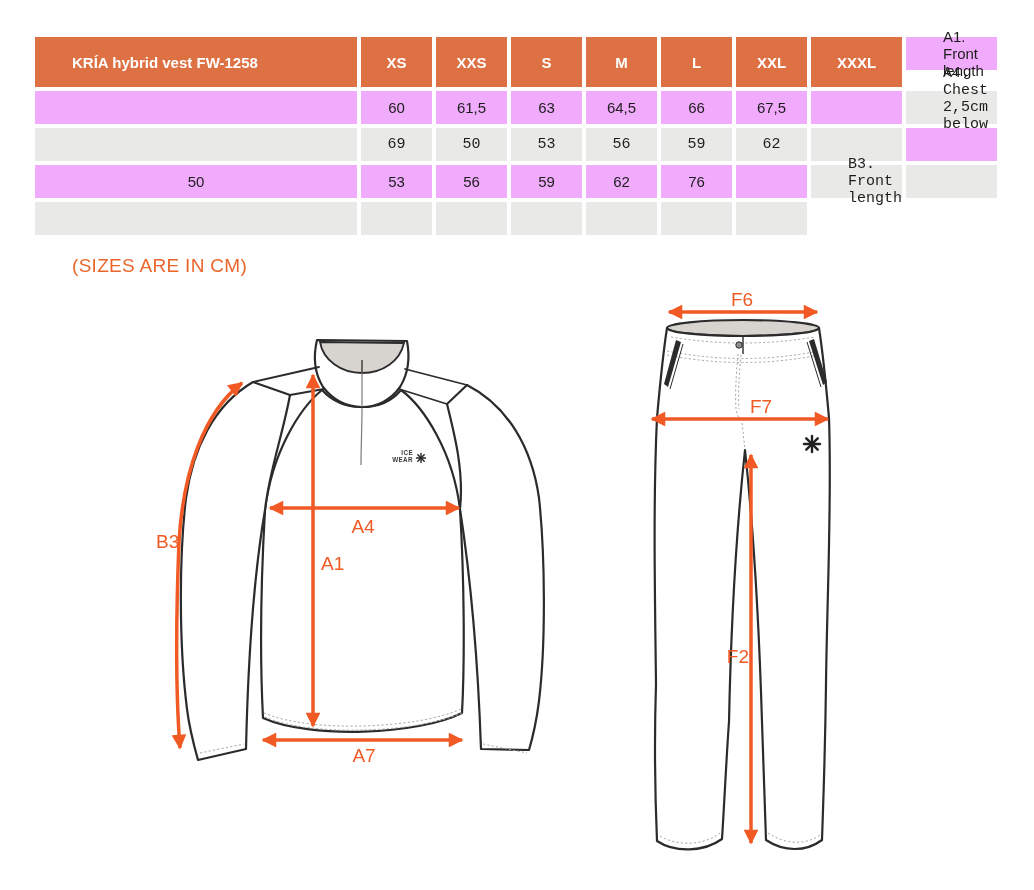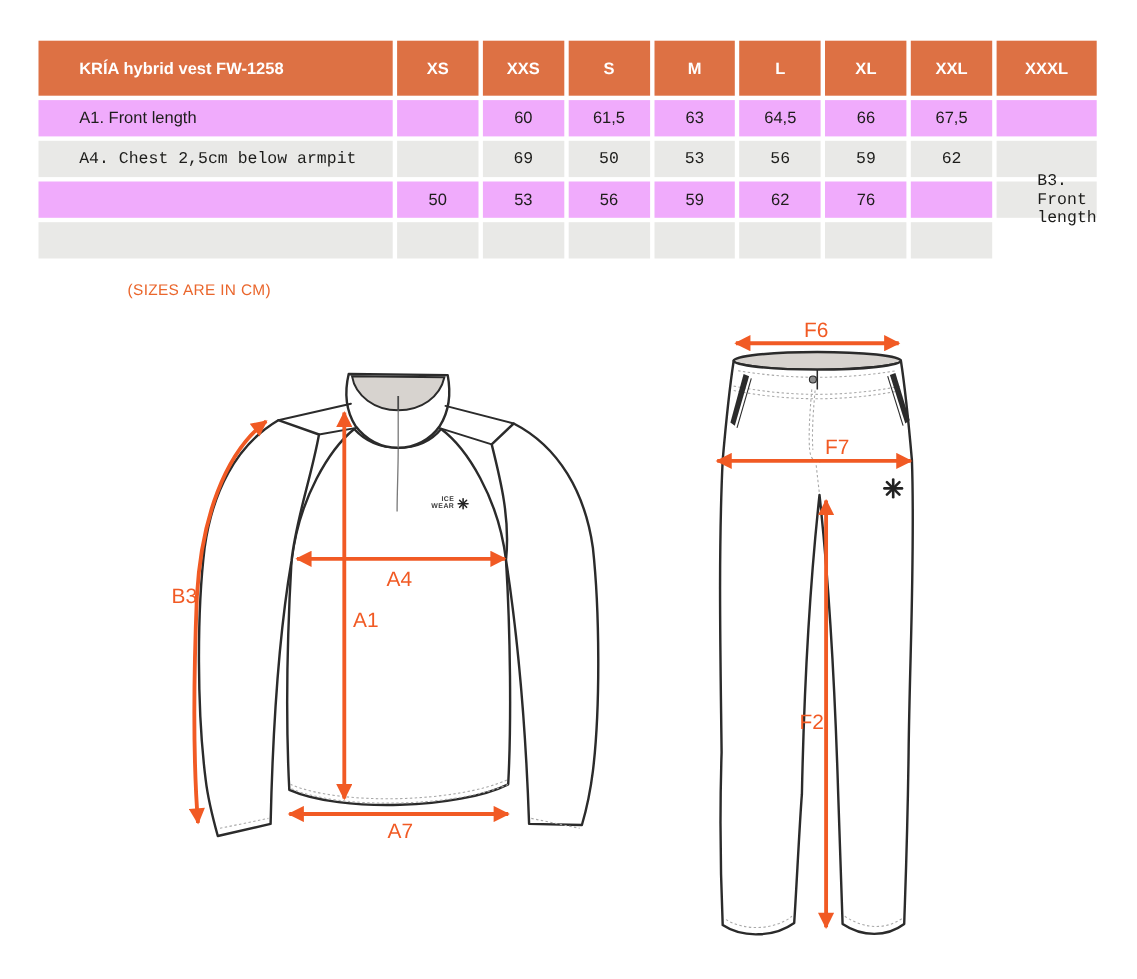--- a/index.html
+++ b/index.html
@@ -59,7 +59,6 @@
     <div class="cell head">S</div>
     <div class="cell head">M</div>
     <div class="cell head">L</div>
-    <div class="cell head">XL</div>
     <div class="cell head">XXL</div>
     <div class="cell head">XXXL</div>
 

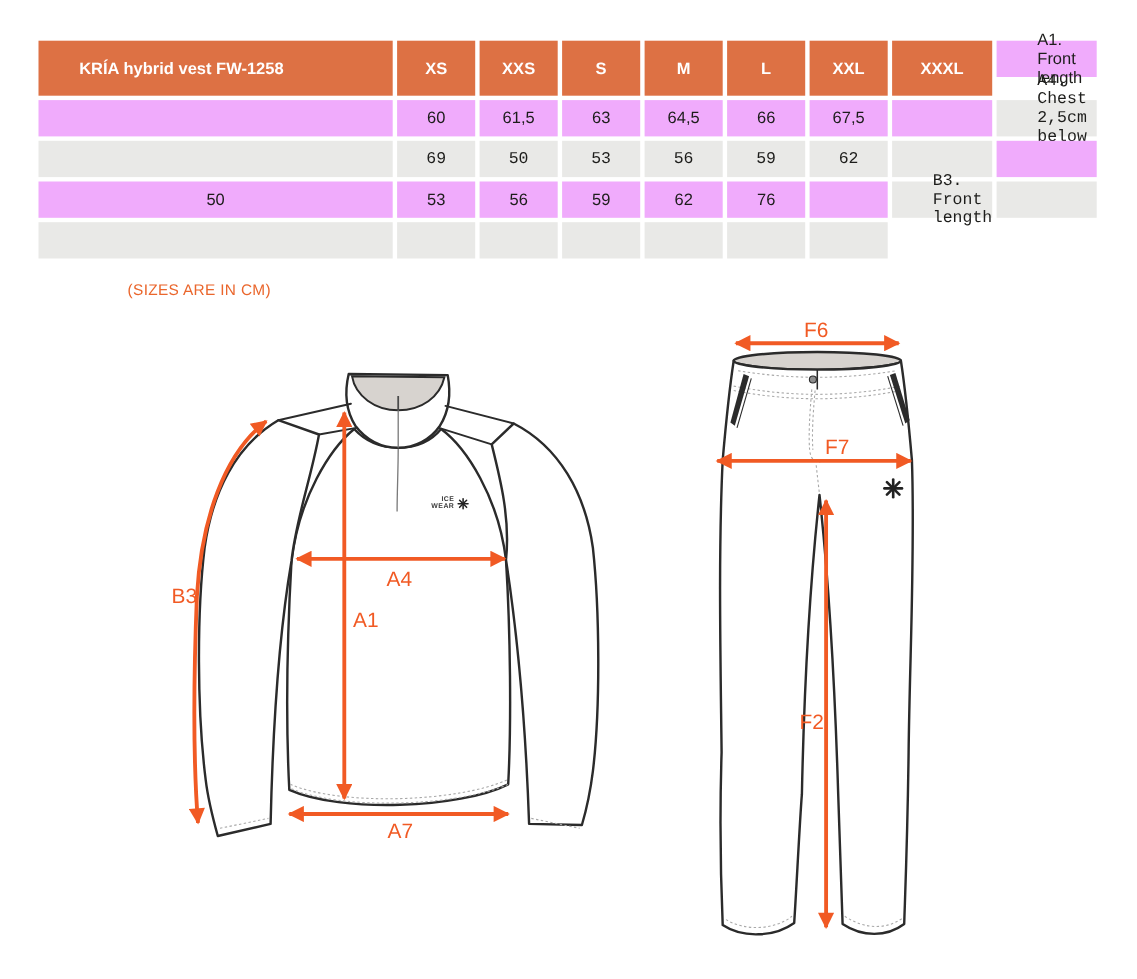--- a/index.html
+++ b/index.html
@@ -25,7 +25,7 @@
 
   .units-note{
     position:absolute; left:72px; top:243px;
-    color:#ea662c; font-size:14px; letter-spacing:.3px;margin-left:44px;
+    color:#ea662c; font-size:19px; letter-spacing:.3px;
   }
 
   

